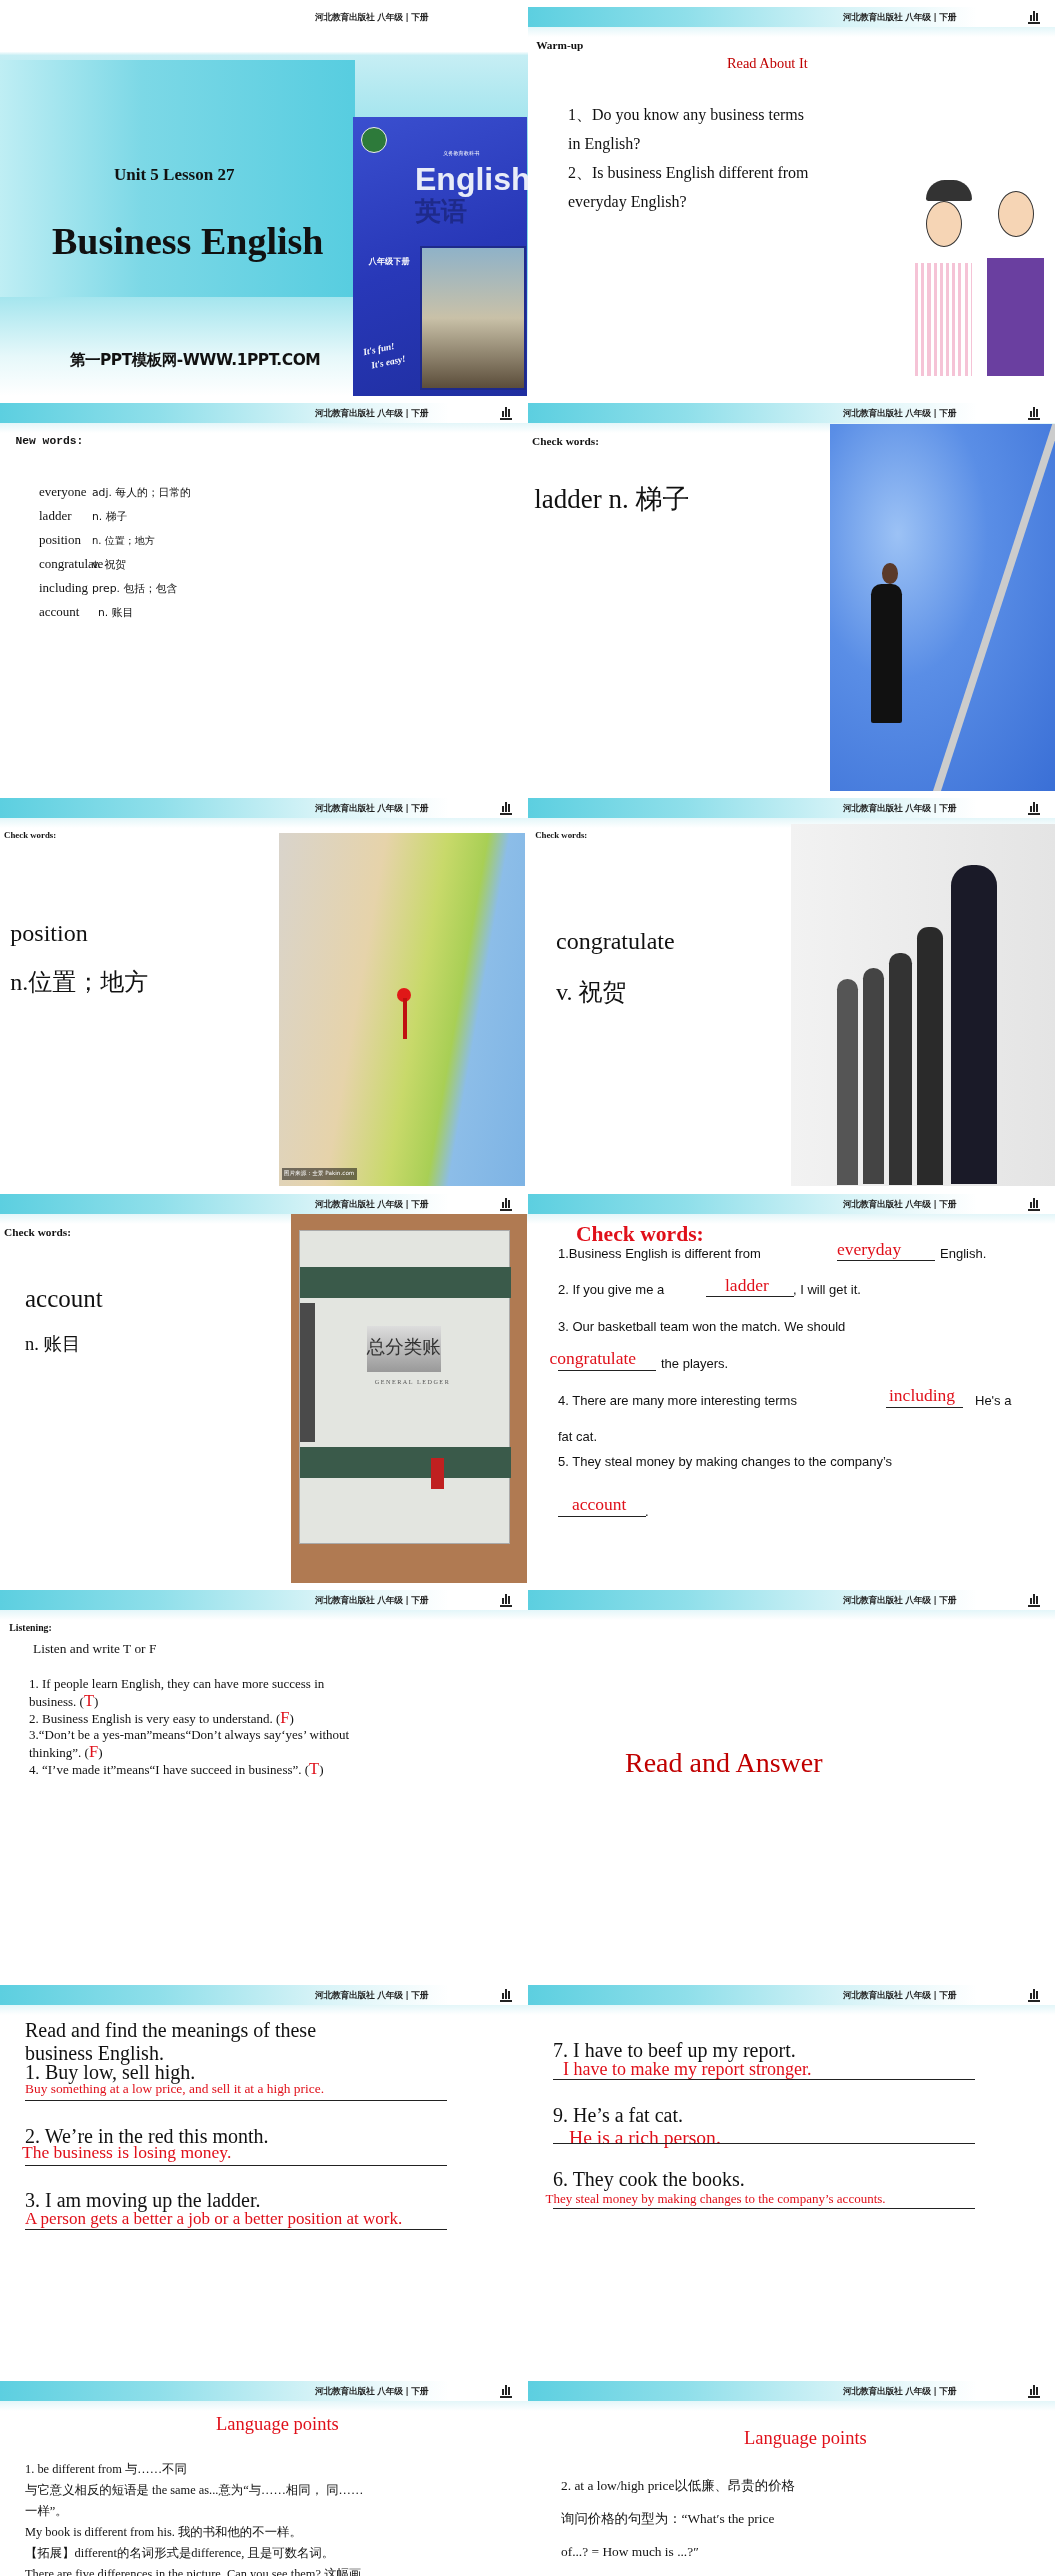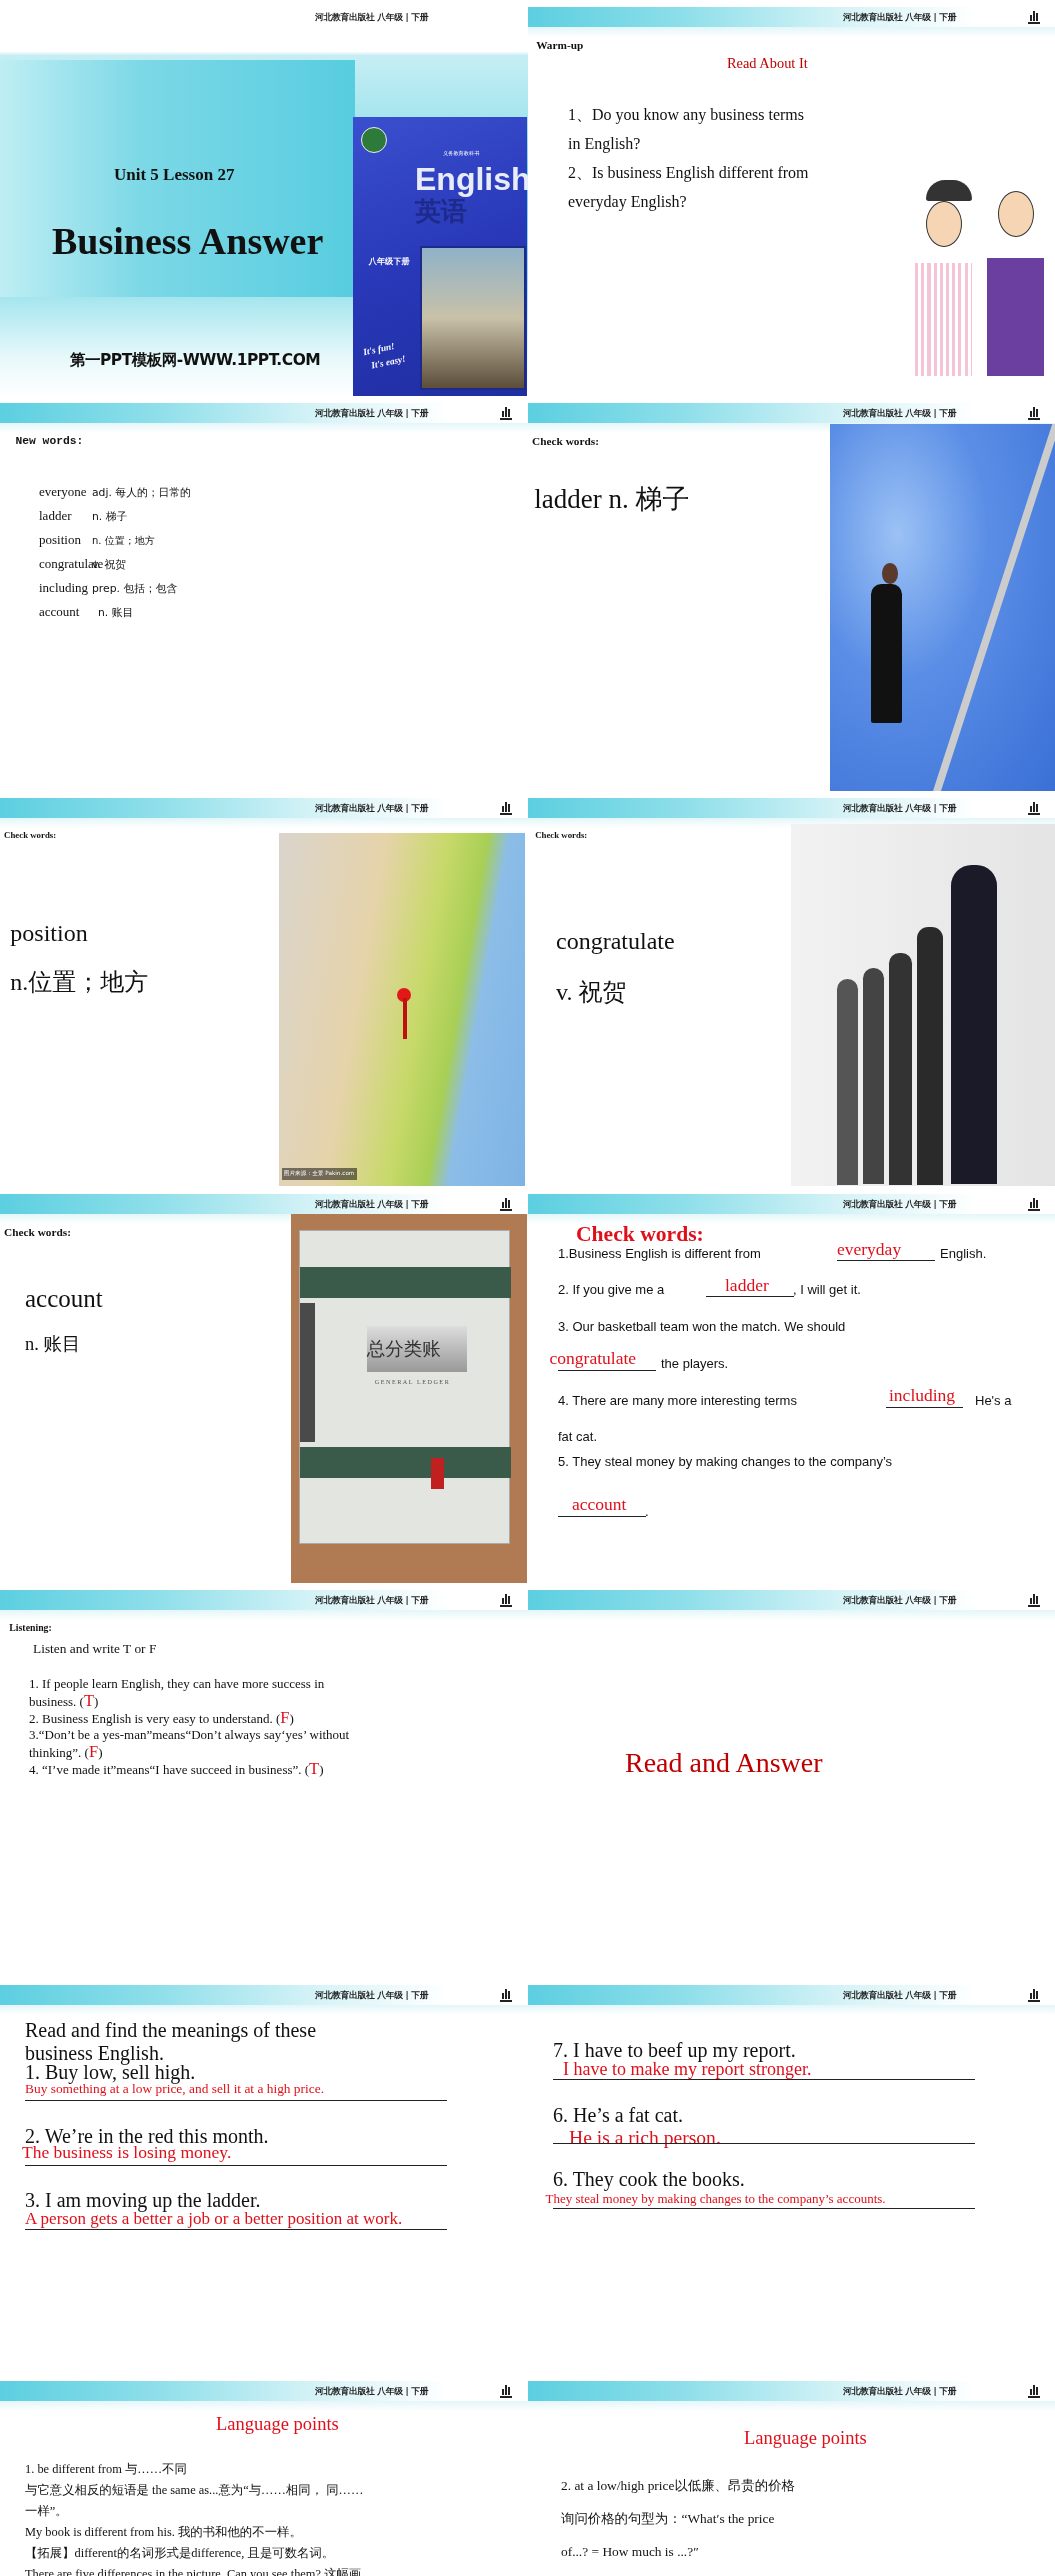--- a/index.html
+++ b/index.html
@@ -28,7 +28,7 @@
   <div class="abs" style="left:0;top:60px;width:355px;height:237px;background:linear-gradient(90deg,#bfeef4 0%,#7cd8e6 40%,#57cde0 100%);"></div>
   <div class="pub">河北教育出版社 八年级 | 下册</div>
   <div class="abs" style="left:114px;top:165px;font-size:17px;font-weight:bold;color:#111;">Unit 5 Lesson 27</div>
-  <div class="abs" style="left:52px;top:219px;font-size:38px;font-weight:bold;color:#111;">Business Answer</div>
+  <div class="abs" style="left:52px;top:219px;font-size:38px;font-weight:bold;color:#111;">Business English</div>
   <div class="abs" style="left:70px;top:350px;font-family:'DejaVu Sans',sans-serif;font-weight:bold;font-size:15.5px;color:#111;letter-spacing:-0.5px;">第一PPT模板网-WWW.1PPT.COM</div>
 
   <div class="img" style="left:353px;top:117px;width:174px;height:279px;background:linear-gradient(160deg,#3a4fcf 0%,#2838b8 50%,#1f2ea0 100%);">

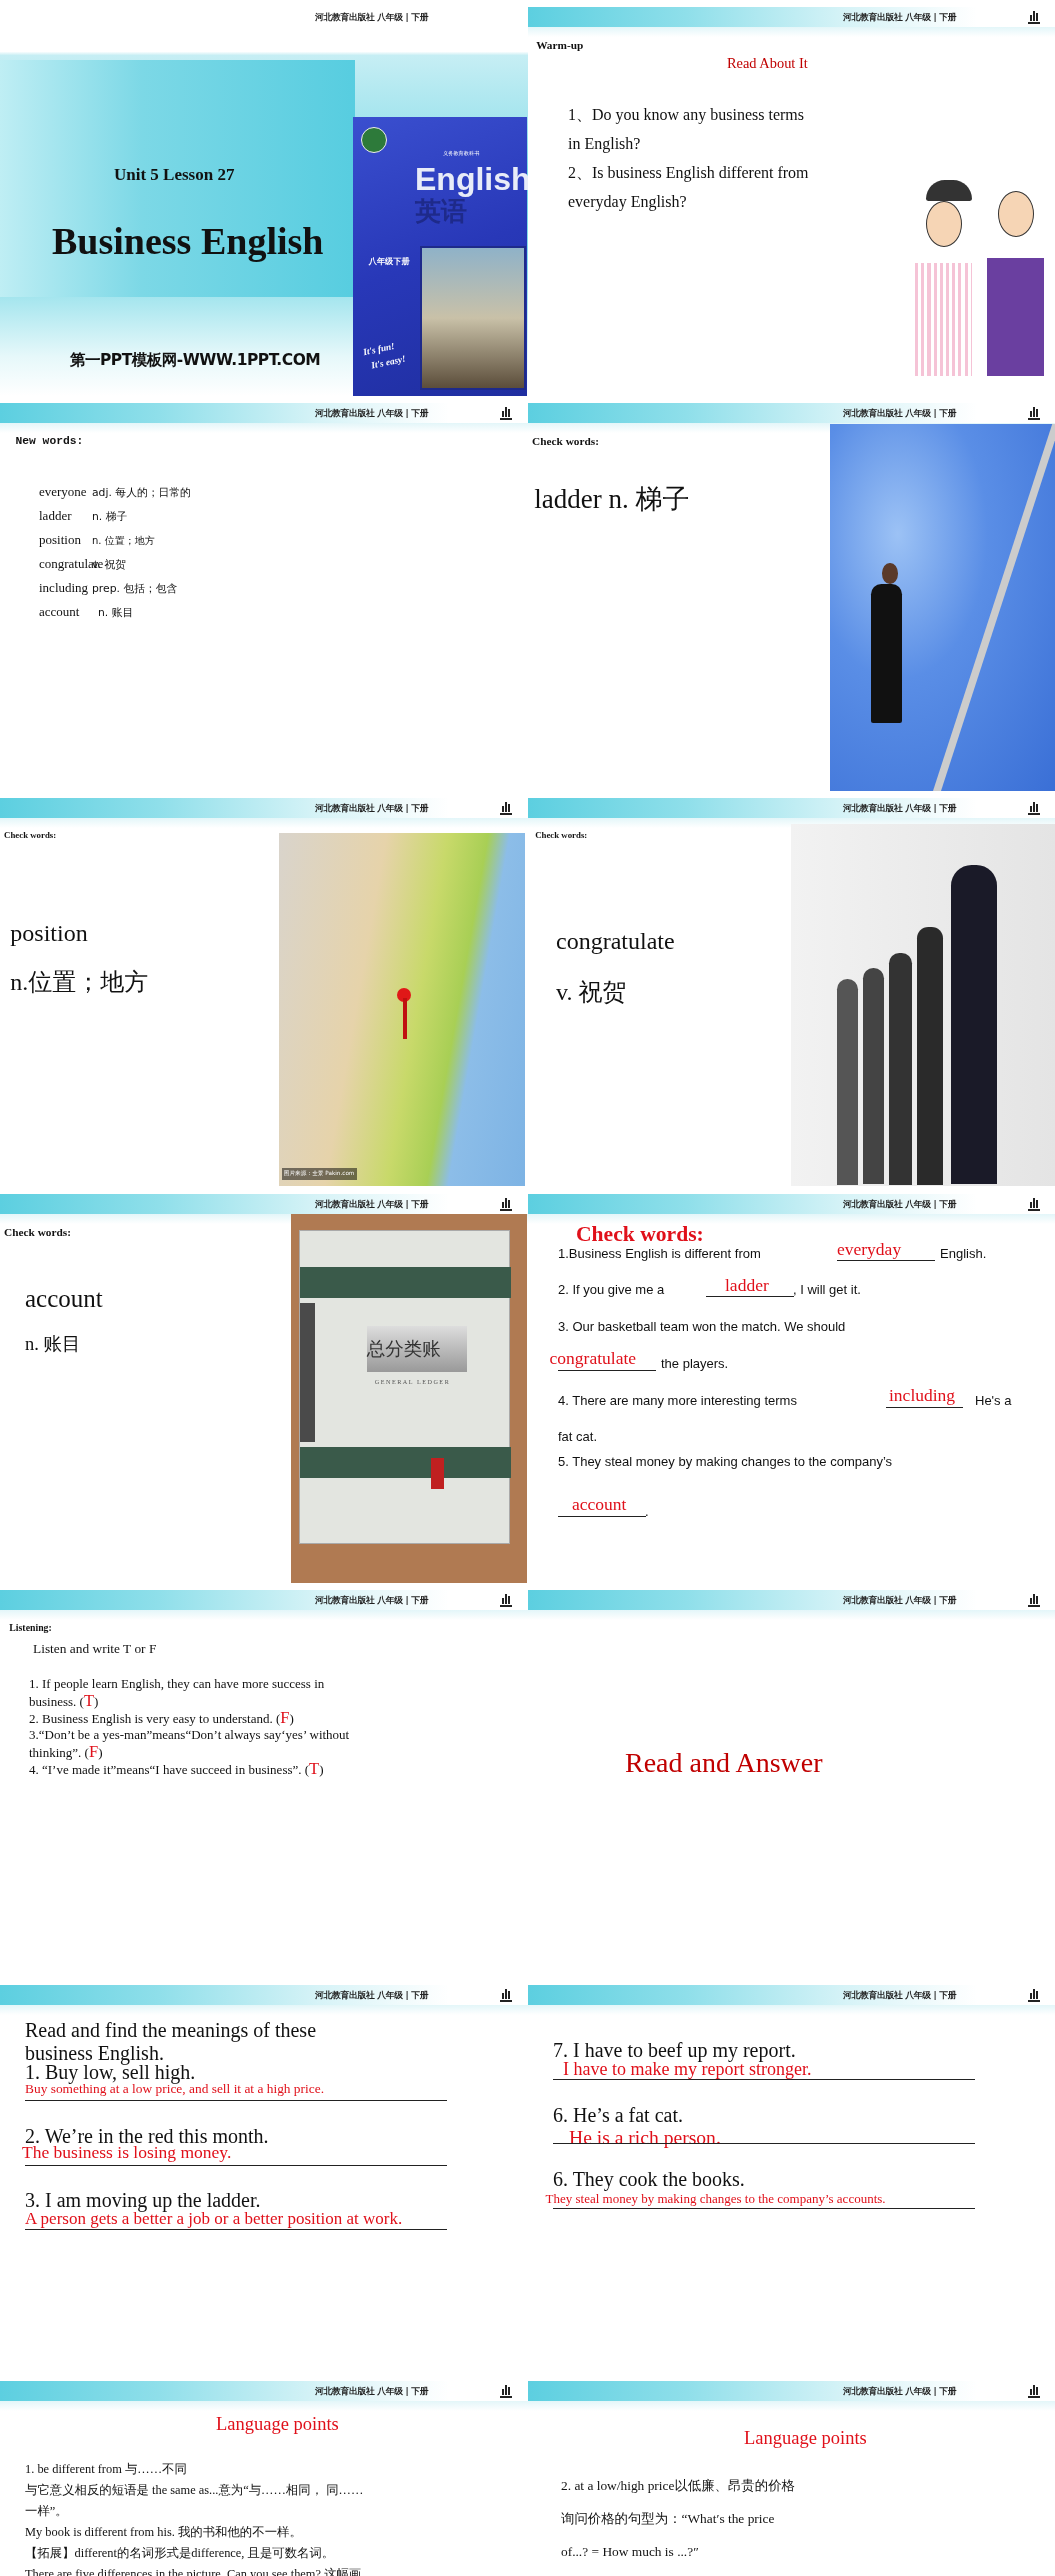--- a/index.html
+++ b/index.html
@@ -170,7 +170,7 @@
       <div class="abs" style="left:0;top:36px;width:211px;height:31px;background:#3a5a4a;"></div>
       <div class="abs" style="left:0;top:216px;width:211px;height:31px;background:#3a5a4a;"></div>
       <div class="abs" style="left:0;top:72px;width:15.5px;height:139px;background:#4a4a4a;"></div>
-      <div class="abs" style="left:67px;top:95px;width:100px;height:46px;background:linear-gradient(180deg,#ddd,#999);text-align:left;line-height:46px;font-size:18.5px;font-family:Liberation Sans, sans-serif;color:#333;">总分类账</div>
+      <div class="abs" style="left:67px;top:95px;width:74px;height:46px;background:linear-gradient(180deg,#ddd,#999);text-align:center;line-height:46px;font-size:18.5px;font-family:Liberation Mono, monospace;color:#333;">总分类账</div>
       <div class="abs" style="left:75px;top:147px;font-size:6.2px;color:#555;letter-spacing:1.5px;">GENERAL LEDGER</div>
       <div class="abs" style="left:131px;top:227px;width:13px;height:31px;background:#c02020;"></div>
     </div>

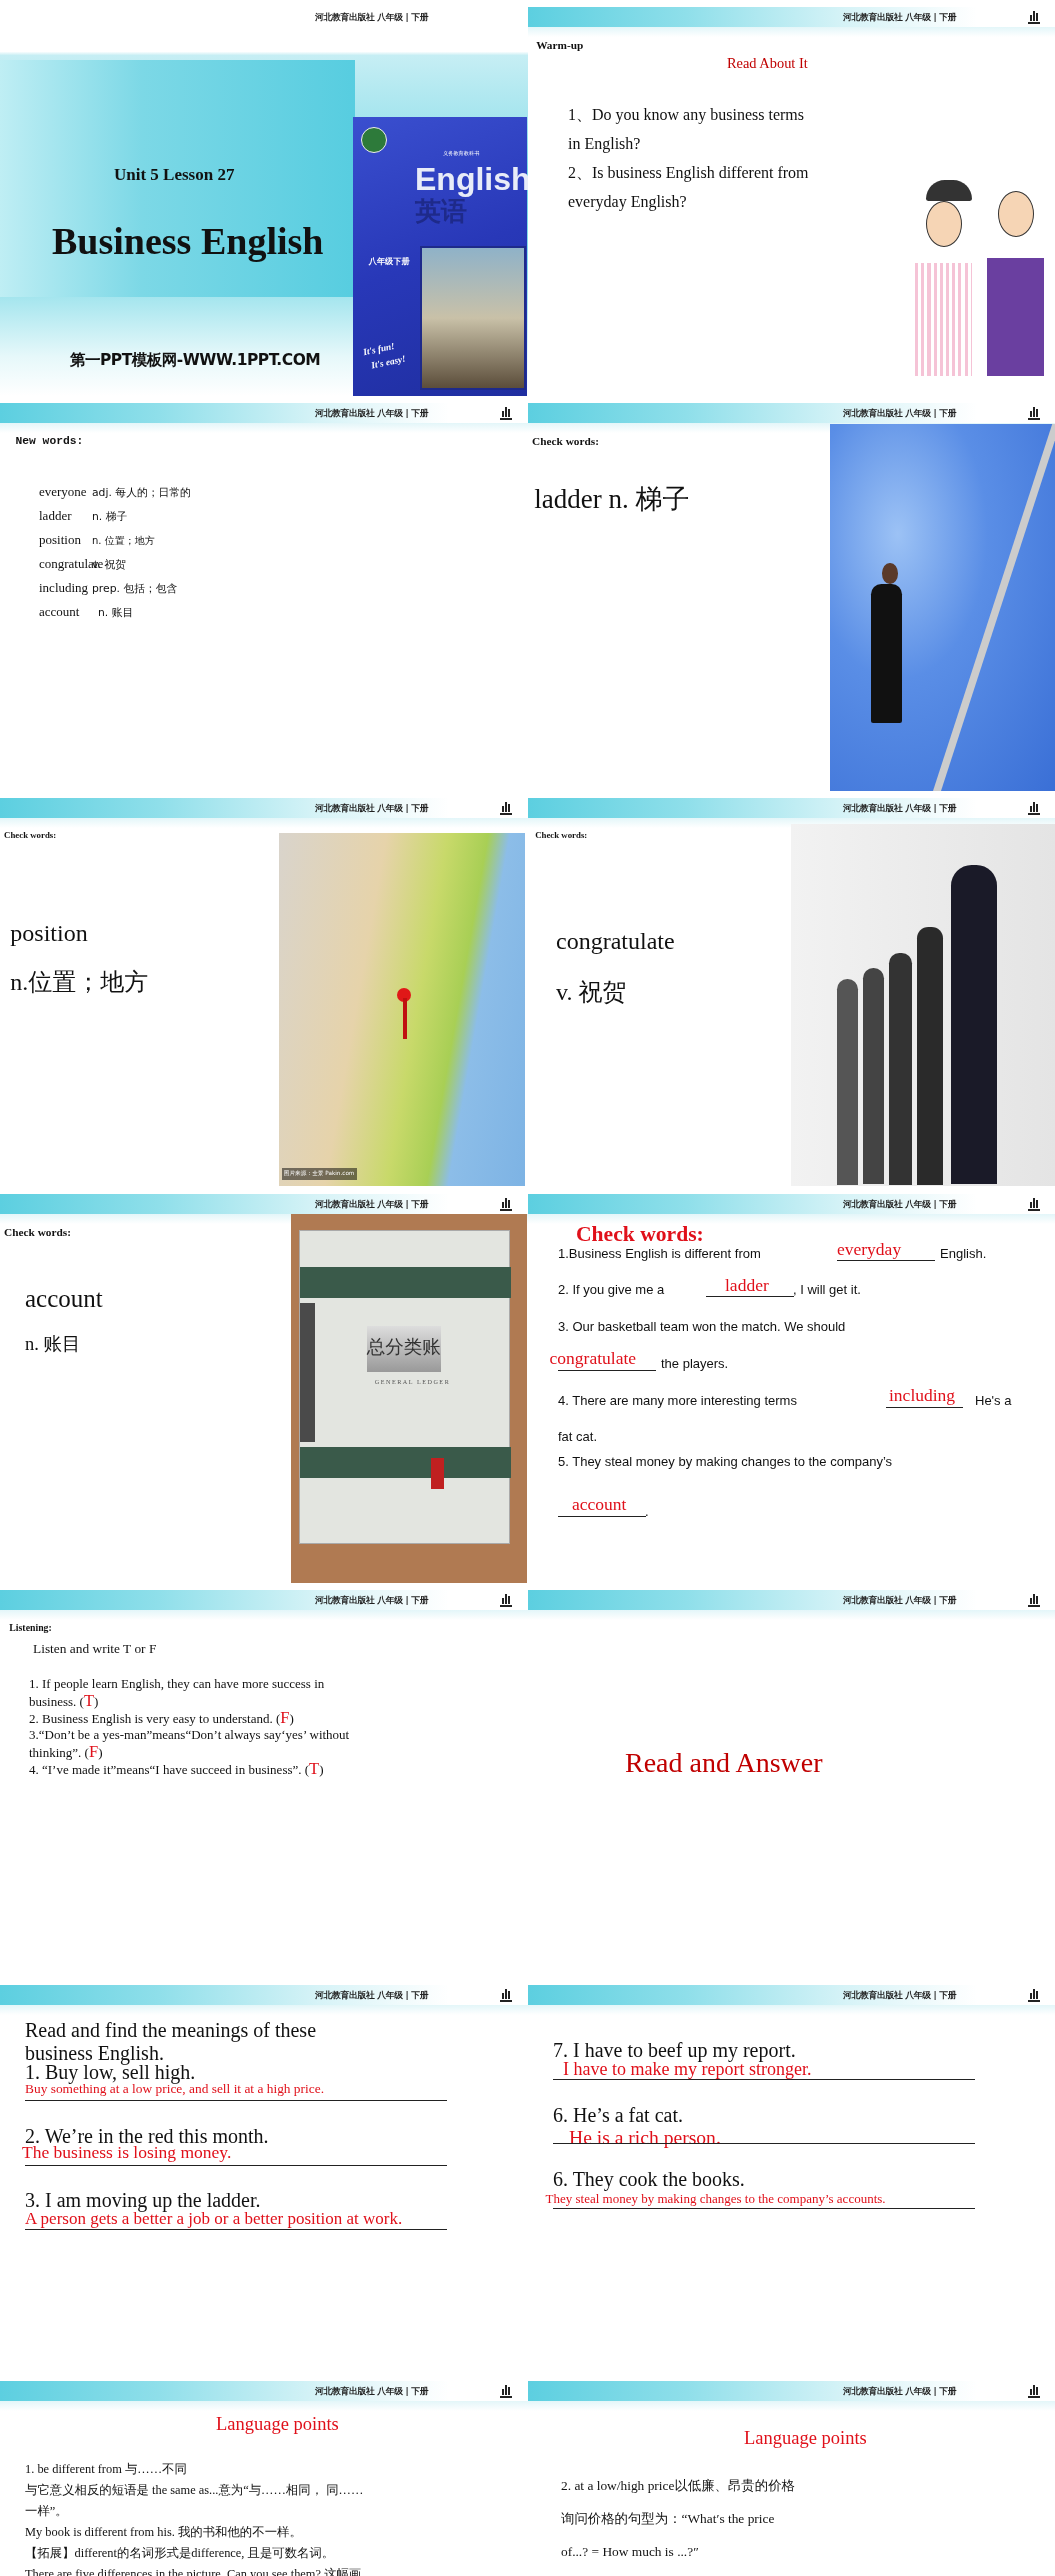--- a/index.html
+++ b/index.html
@@ -290,7 +290,7 @@
   <div class="abs" style="left:25px;top:61px;font-size:20px;color:#111;">7. I have to beef up my report.</div>
   <div class="abs red" style="left:35px;top:81px;font-size:18px;">I have to make my report stronger.</div>
   <div class="ul" style="left:25px;top:101px;width:422px;"></div>
-  <div class="abs" style="left:25px;top:126px;font-size:20px;color:#111;">6. He’s a fat cat.</div>
+  <div class="abs" style="left:25px;top:126px;font-size:20px;color:#111;">9. He’s a fat cat.</div>
   <div class="abs red" style="left:41px;top:149px;font-size:19.6px;">He is a rich person.</div>
   <div class="ul" style="left:25px;top:165px;width:422px;"></div>
   <div class="abs" style="left:25px;top:190px;font-size:20px;color:#111;">6. They cook the books.</div>

